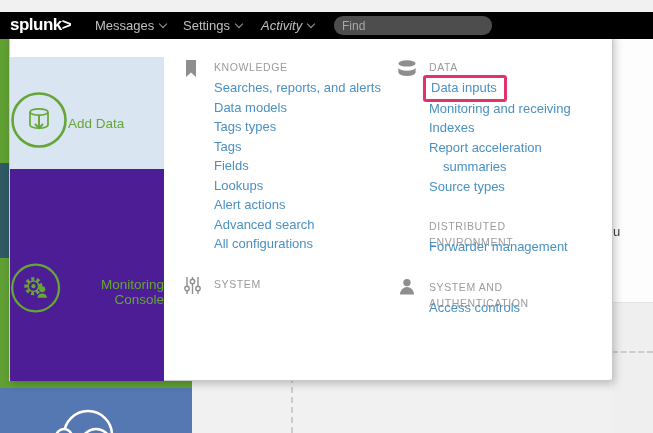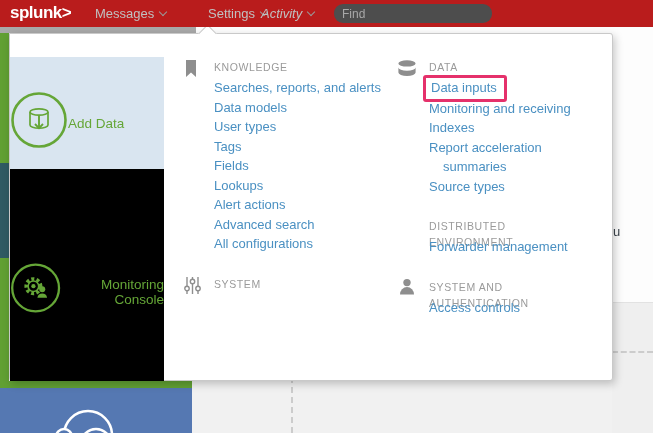--- a/index.html
+++ b/index.html
@@ -24,7 +24,7 @@
   .bg-blue-panel { position:absolute; left:0; top:388px; width:192px; height:45px; background:#5578b2; overflow:hidden; }
 
   
-  .topbar { position:absolute; left:0; top:0; width:653px; height:27px; background:#b91c1c; z-index:30; }
+  .topbar { position:absolute; left:0; top:12px; width:653px; height:27px; background:#000000; z-index:30; }
   .logo { position:absolute; left:10px; top:3px; color:#ffffff; font-size:17px; font-weight:bold; letter-spacing:-0.5px; }
   .navitem { position:absolute; top:6px; color:#c0c0c0; font-size:13px; cursor:pointer; }
   .navitem .lbl { display:inline-block; }

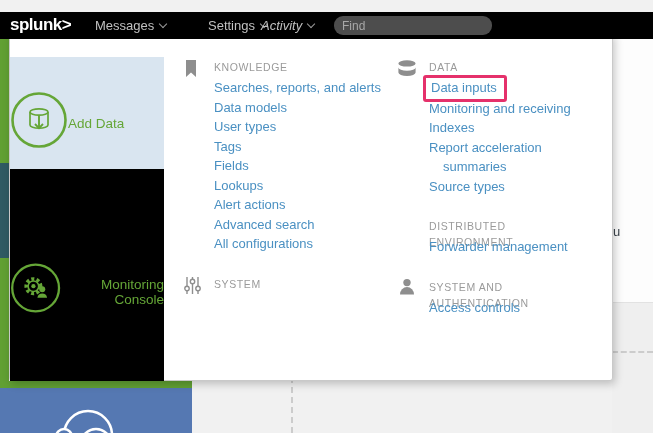--- a/index.html
+++ b/index.html
@@ -30,7 +30,7 @@
   .navitem .lbl { display:inline-block; }
   .chev { display:inline-block; width:6px; height:6px; border-right:1.5px solid #9a9a9a; border-bottom:1.5px solid #9a9a9a; transform:rotate(45deg); margin-left:6px; vertical-align:3px; }
   .nav-messages { left:95px; }
-  .nav-settings { left:183px;margin-left:25px; }
+  .nav-settings { left:183px; }
   .nav-activity { left:261px;font-style:italic; }
   .find-input { position:absolute; left:334px; top:4px; width:158px; height:19px; background:#4d4d4d; border:none; border-radius:9px; color:#bdbdbd; font-size:12px; padding:0 8px; font-family:"Liberation Sans", sans-serif; outline:none; }
   .find-input::placeholder { color:#a8a8a8; }

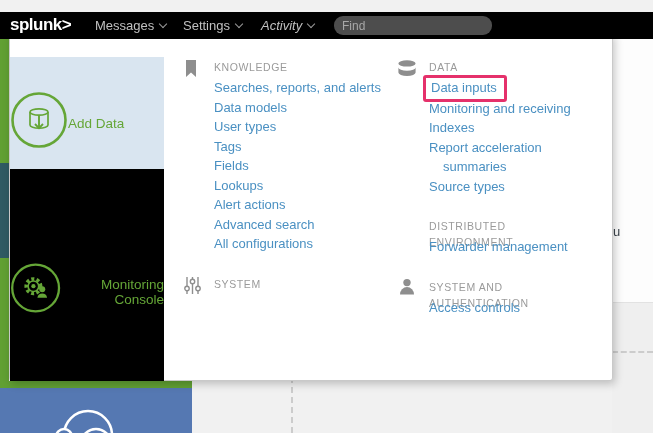--- a/index.html
+++ b/index.html
@@ -127,7 +127,7 @@
       <div class="links">
         <a class="menu-link">Searches, reports, and alerts</a>
         <a class="menu-link">Data models</a>
-        <a class="menu-link">User types</a>
+        <a class="menu-link">Tags types</a>
         <a class="menu-link">Tags</a>
         <a class="menu-link">Fields</a>
         <a class="menu-link">Lookups</a>

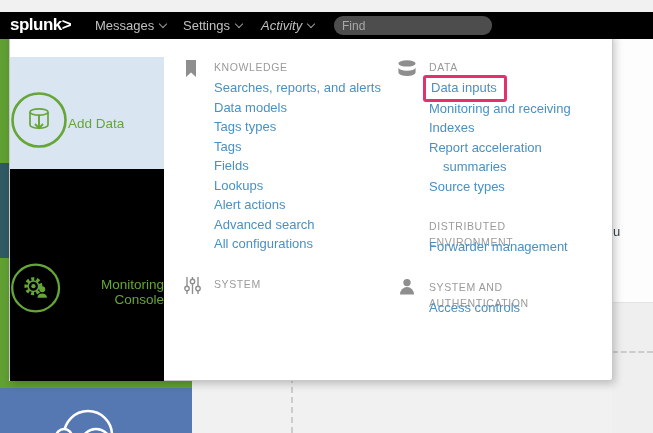--- a/index.html
+++ b/index.html
@@ -42,7 +42,7 @@
   .tiles { position:absolute; left:0; top:0; width:154px; height:347px; }
   .tile { position:absolute; left:0; width:154px; display:flex; flex-direction:row; align-items:center; cursor:pointer;text-align:right; }
   .tile-add-data { top:23px; height:112px; background:#d9e5f0; padding-top:14px; }
-  .tile-monitoring { top:135px; height:212px; background:#000000; padding-top:25px; }
+  .tile-monitoring { top:135px; height:212px; background:#4c1d95; padding-top:25px; }
   .tile-label { font-size:13.5px; color:#65a637; margin-top:8px; }
   .tile-add-data .tile-label { margin-top:7px; }
 

